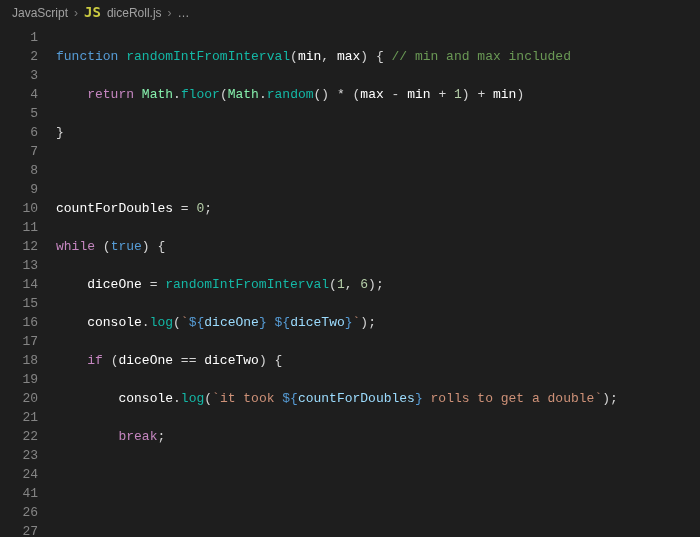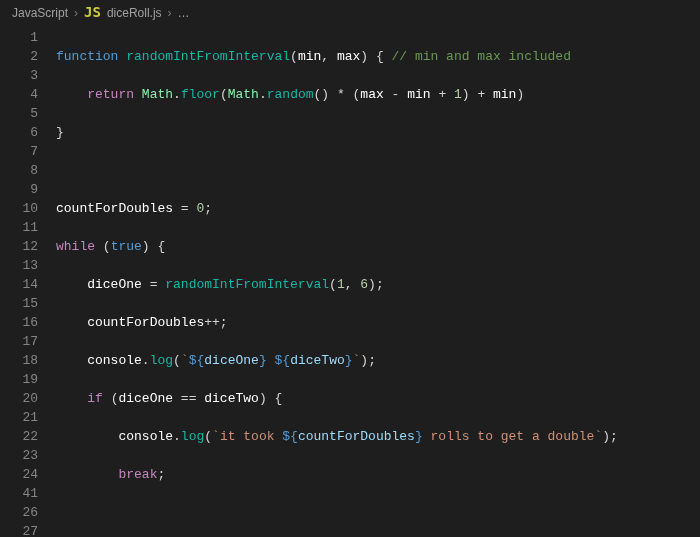--- a/index.html
+++ b/index.html
@@ -124,7 +124,6 @@
 <div class="line"><span class="param">countForDoubles</span><span class="plain"> = </span><span class="num">0</span><span class="plain">;</span></div>
 <div class="line"><span class="kw-ctrl">while</span><span class="plain"> (</span><span class="const">true</span><span class="plain">) {</span></div>
 <div class="line"><span class="plain">    </span><span class="param">diceOne</span><span class="plain"> = </span><span class="fn">randomIntFromInterval</span><span class="plain">(</span><span class="num">1</span><span class="plain">, </span><span class="num">6</span><span class="plain">);</span></div>
-<div class="line"><span class="plain">    </span><span class="param">countForDoubles</span><span class="plain">++;</span></div>
 <div class="line"><span class="plain">    </span><span class="param">console</span><span class="plain">.</span><span class="fn">log</span><span class="plain">(</span><span class="str">`</span><span class="tmpl">${</span><span class="tmplvar">diceOne</span><span class="tmpl">}</span><span class="str"> </span><span class="tmpl">${</span><span class="tmplvar">diceTwo</span><span class="tmpl">}</span><span class="str">`</span><span class="plain">);</span></div>
 <div class="line"><span class="plain">    </span><span class="kw-ctrl">if</span><span class="plain"> (</span><span class="param">diceOne</span><span class="plain"> == </span><span class="param">diceTwo</span><span class="plain">) {</span></div>
 <div class="line"><span class="plain">        </span><span class="param">console</span><span class="plain">.</span><span class="fn">log</span><span class="plain">(</span><span class="str">`</span><span class="str">it took </span><span class="tmpl">${</span><span class="tmplvar">countForDoubles</span><span class="tmpl">}</span><span class="str"> rolls to get a double</span><span class="str">`</span><span class="plain">);</span></div>

